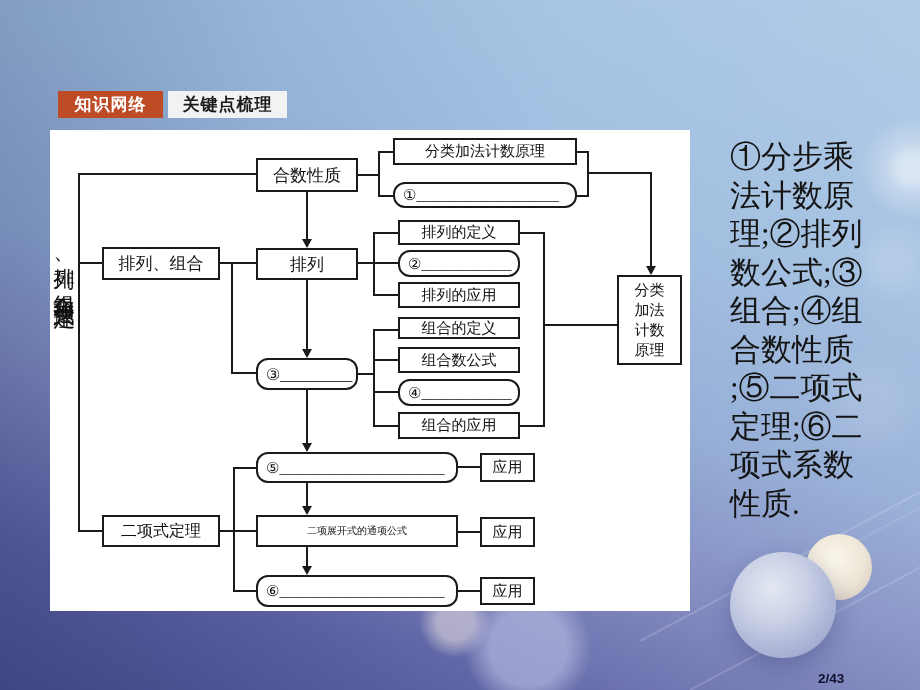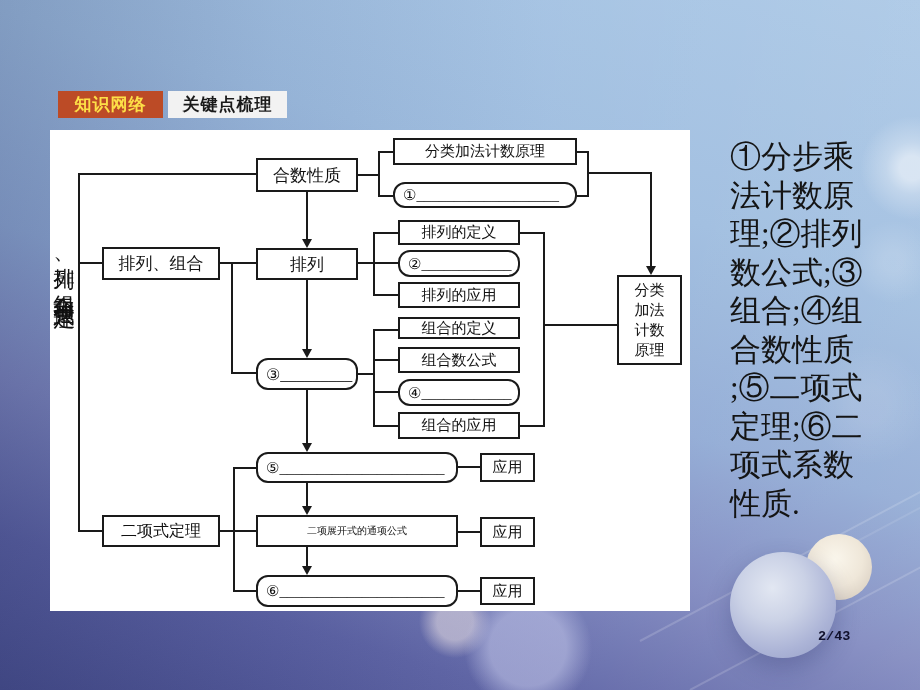--- a/index.html
+++ b/index.html
@@ -24,7 +24,7 @@
     box-shadow:0 10px 24px rgba(40,45,100,0.28);}
   .tab{position:absolute;top:91px;height:27px;display:flex;align-items:center;justify-content:center;
     font-size:17px;font-weight:600;letter-spacing:1px;cursor:pointer;}
-  .tab-active{left:58px;width:105px;background:#BC4B26;color:#fde047;}
+  .tab-active{left:58px;width:105px;background:#BC4B26;color:#ffffff;}
   .tab-idle{left:168px;width:119px;background:#F2F2F2;color:#1A1A1A;}
   .panel{position:absolute;left:50px;top:130px;width:640px;height:481px;background:#FFFFFF;
     font-family:"Liberation Serif",serif;color:#111;}

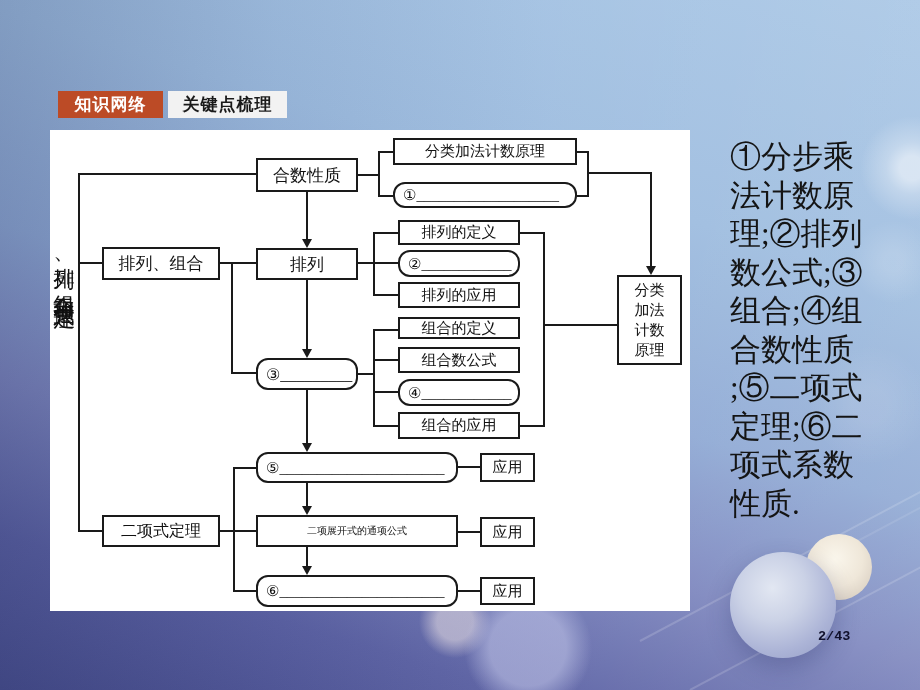--- a/index.html
+++ b/index.html
@@ -40,7 +40,7 @@
     padding:3px 12px 0 12px;line-height:20px;font-size:15px;}
   .side-note{position:absolute;left:730px;top:138px;font-family:"Liberation Serif",serif;
     font-size:31px;line-height:38.5px;color:#141414;white-space:pre;}
-  .page-num{position:absolute;left:818px;top:629px;font-size:13.5px;font-weight:600;color:#10102C;z-index:5;font-family:Liberation Mono, monospace;}
+  .page-num{position:absolute;left:818px;top:671px;font-size:13.5px;font-weight:600;color:#10102C;z-index:5;}
 </style>
 </head>
 <body>

